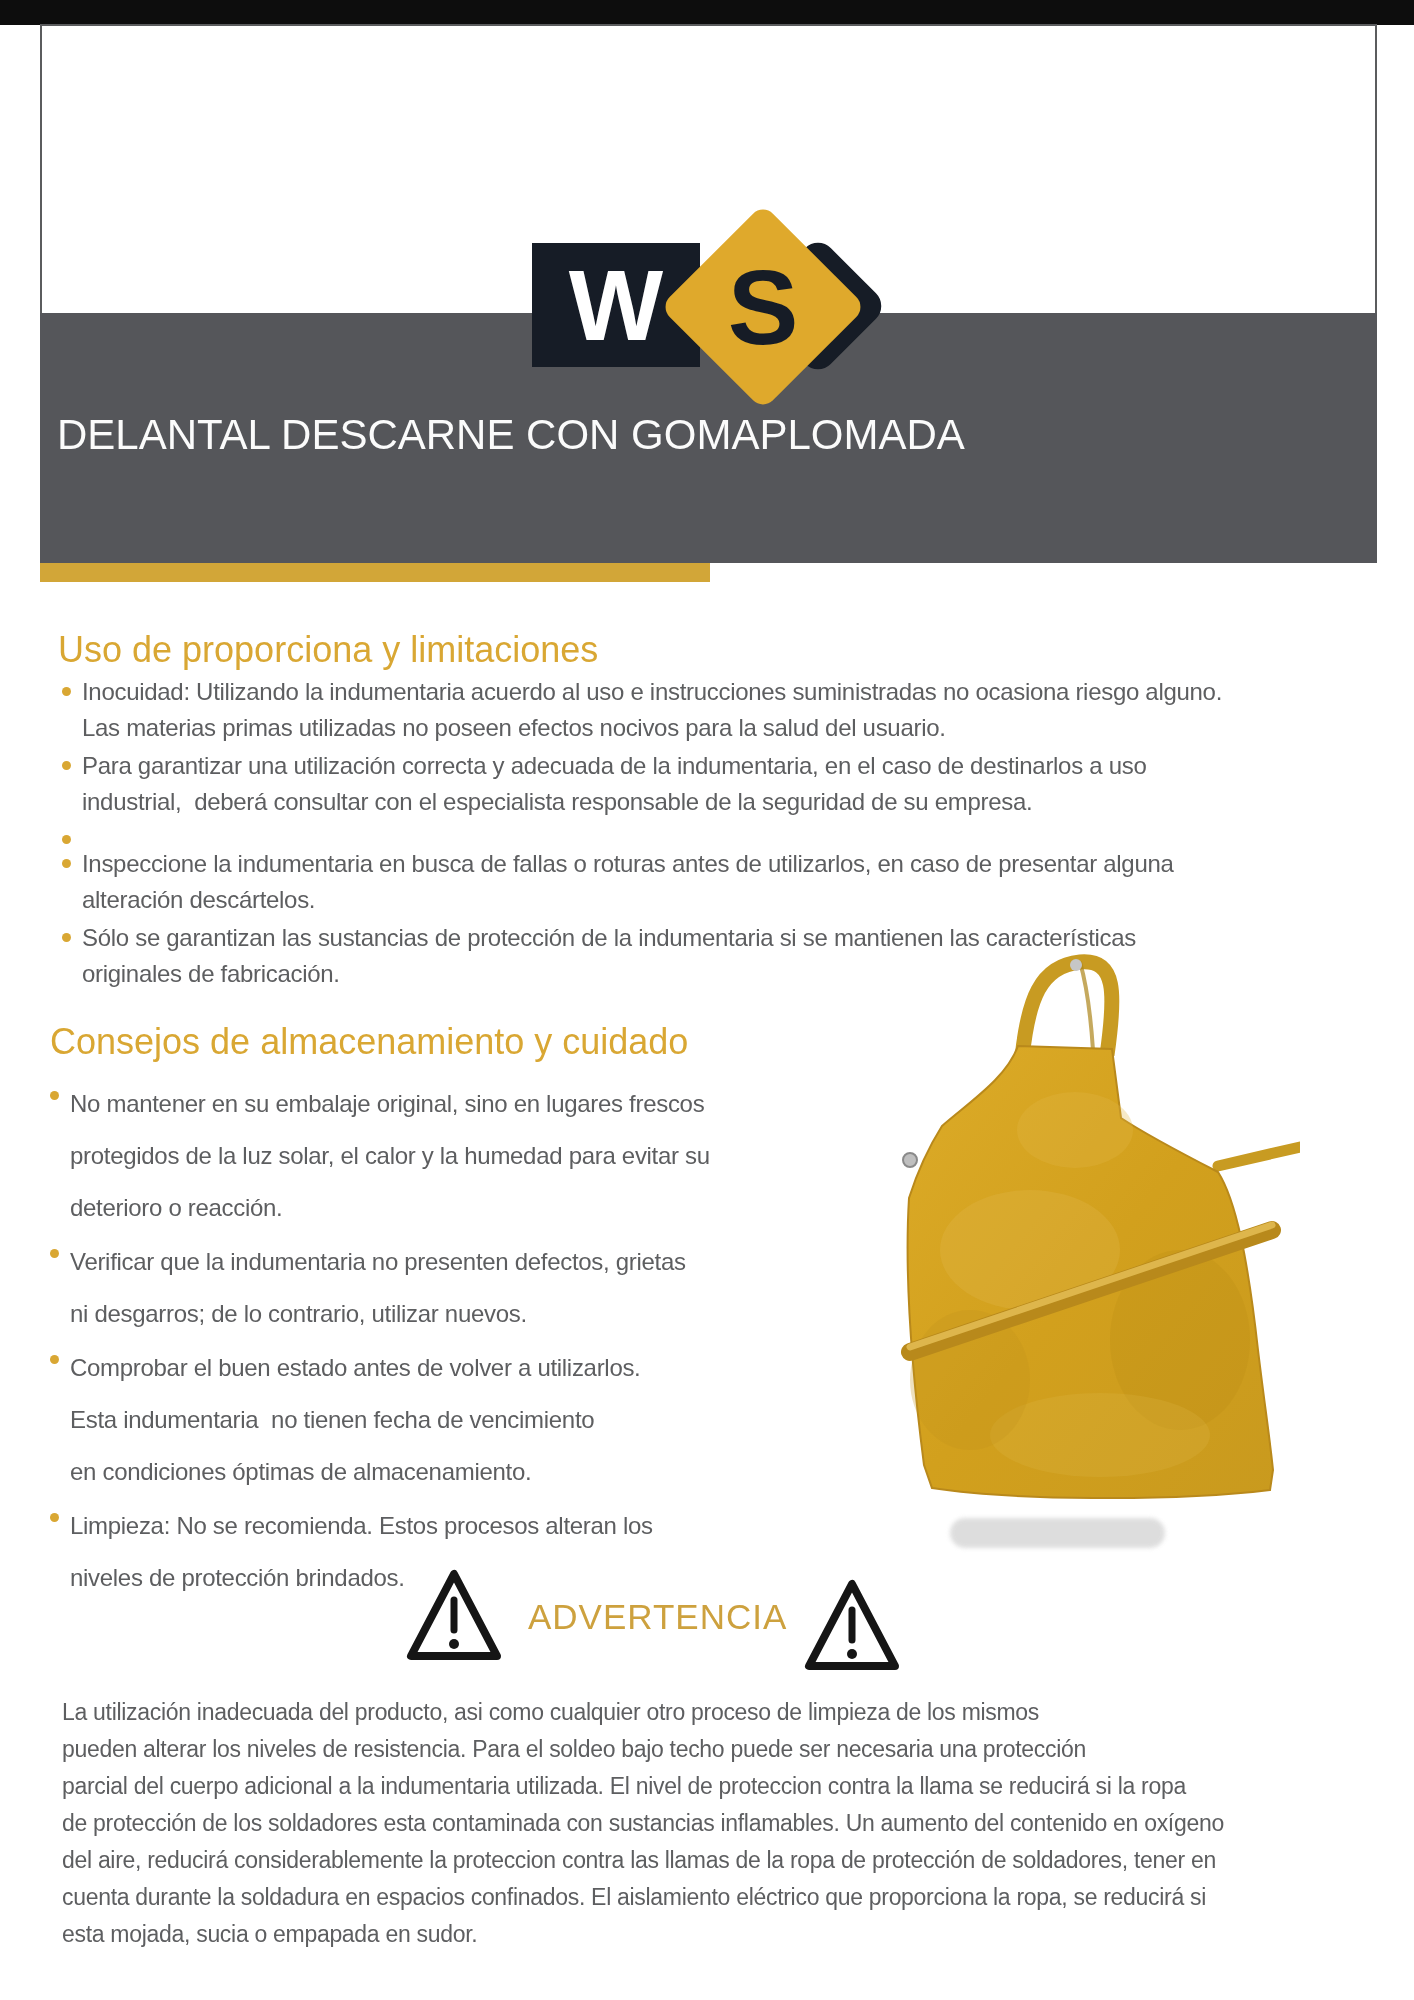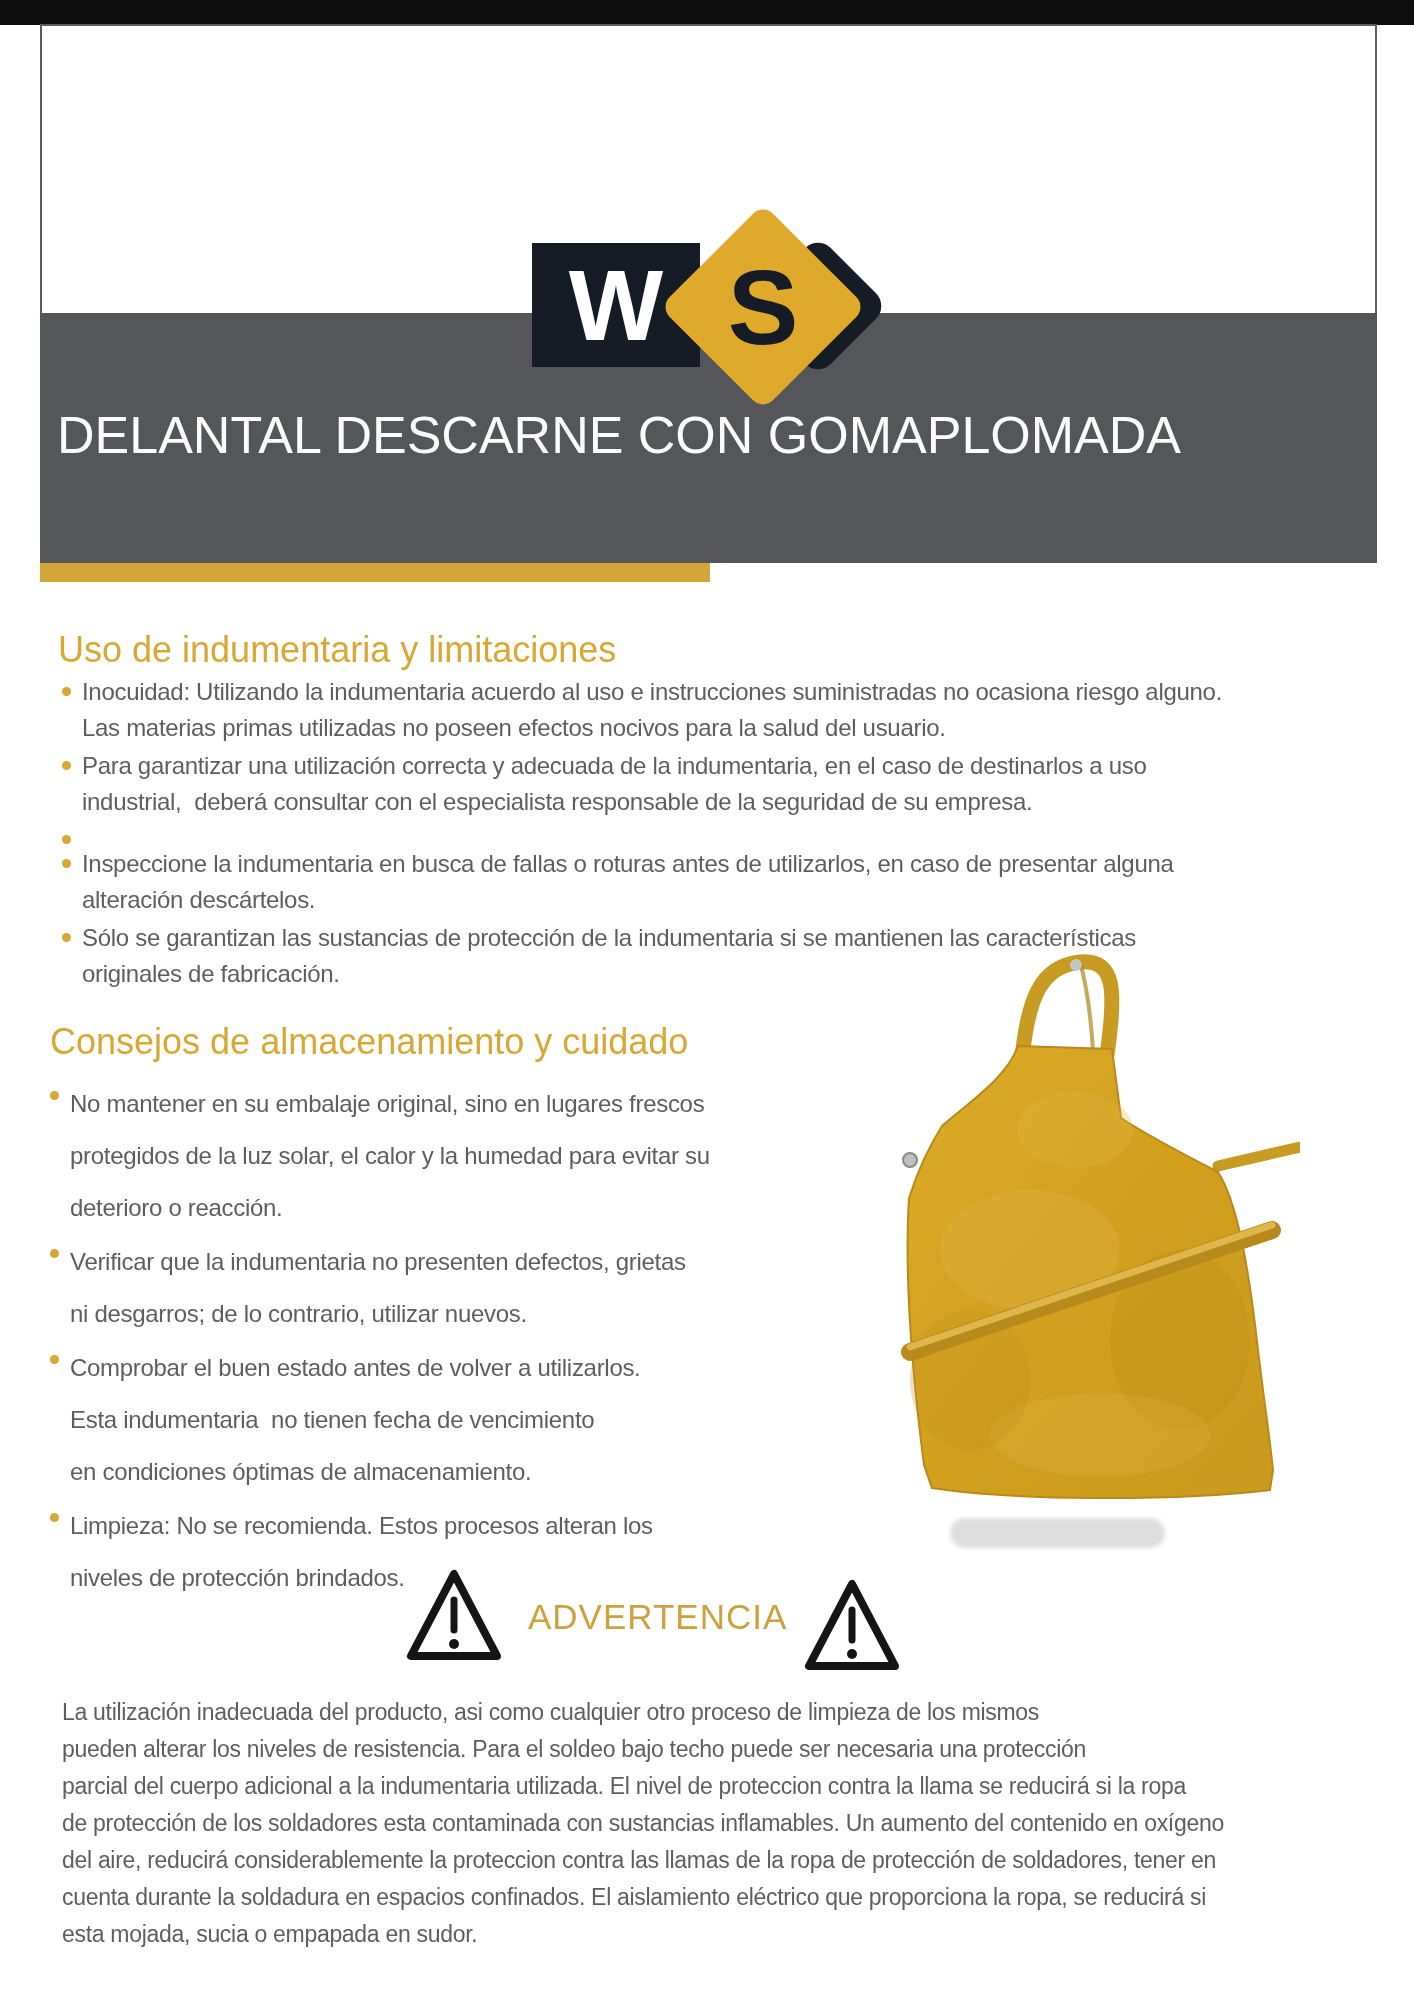--- a/index.html
+++ b/index.html
@@ -15,7 +15,7 @@
 
   
   .banner{position:absolute;left:40px;top:313px;width:1337px;height:250px;background:#55565A;}
-  .banner-title{position:absolute;left:57px;top:412px;font-size:52px;line-height:46px;
+  .banner-title{position:absolute;left:57px;top:412px;font-size:42px;line-height:46px;
                 color:#FBFBFB;white-space:nowrap;letter-spacing:0;}
 
   .goldbar{position:absolute;left:40px;top:563px;width:670px;height:19px;background:#D2A638;}

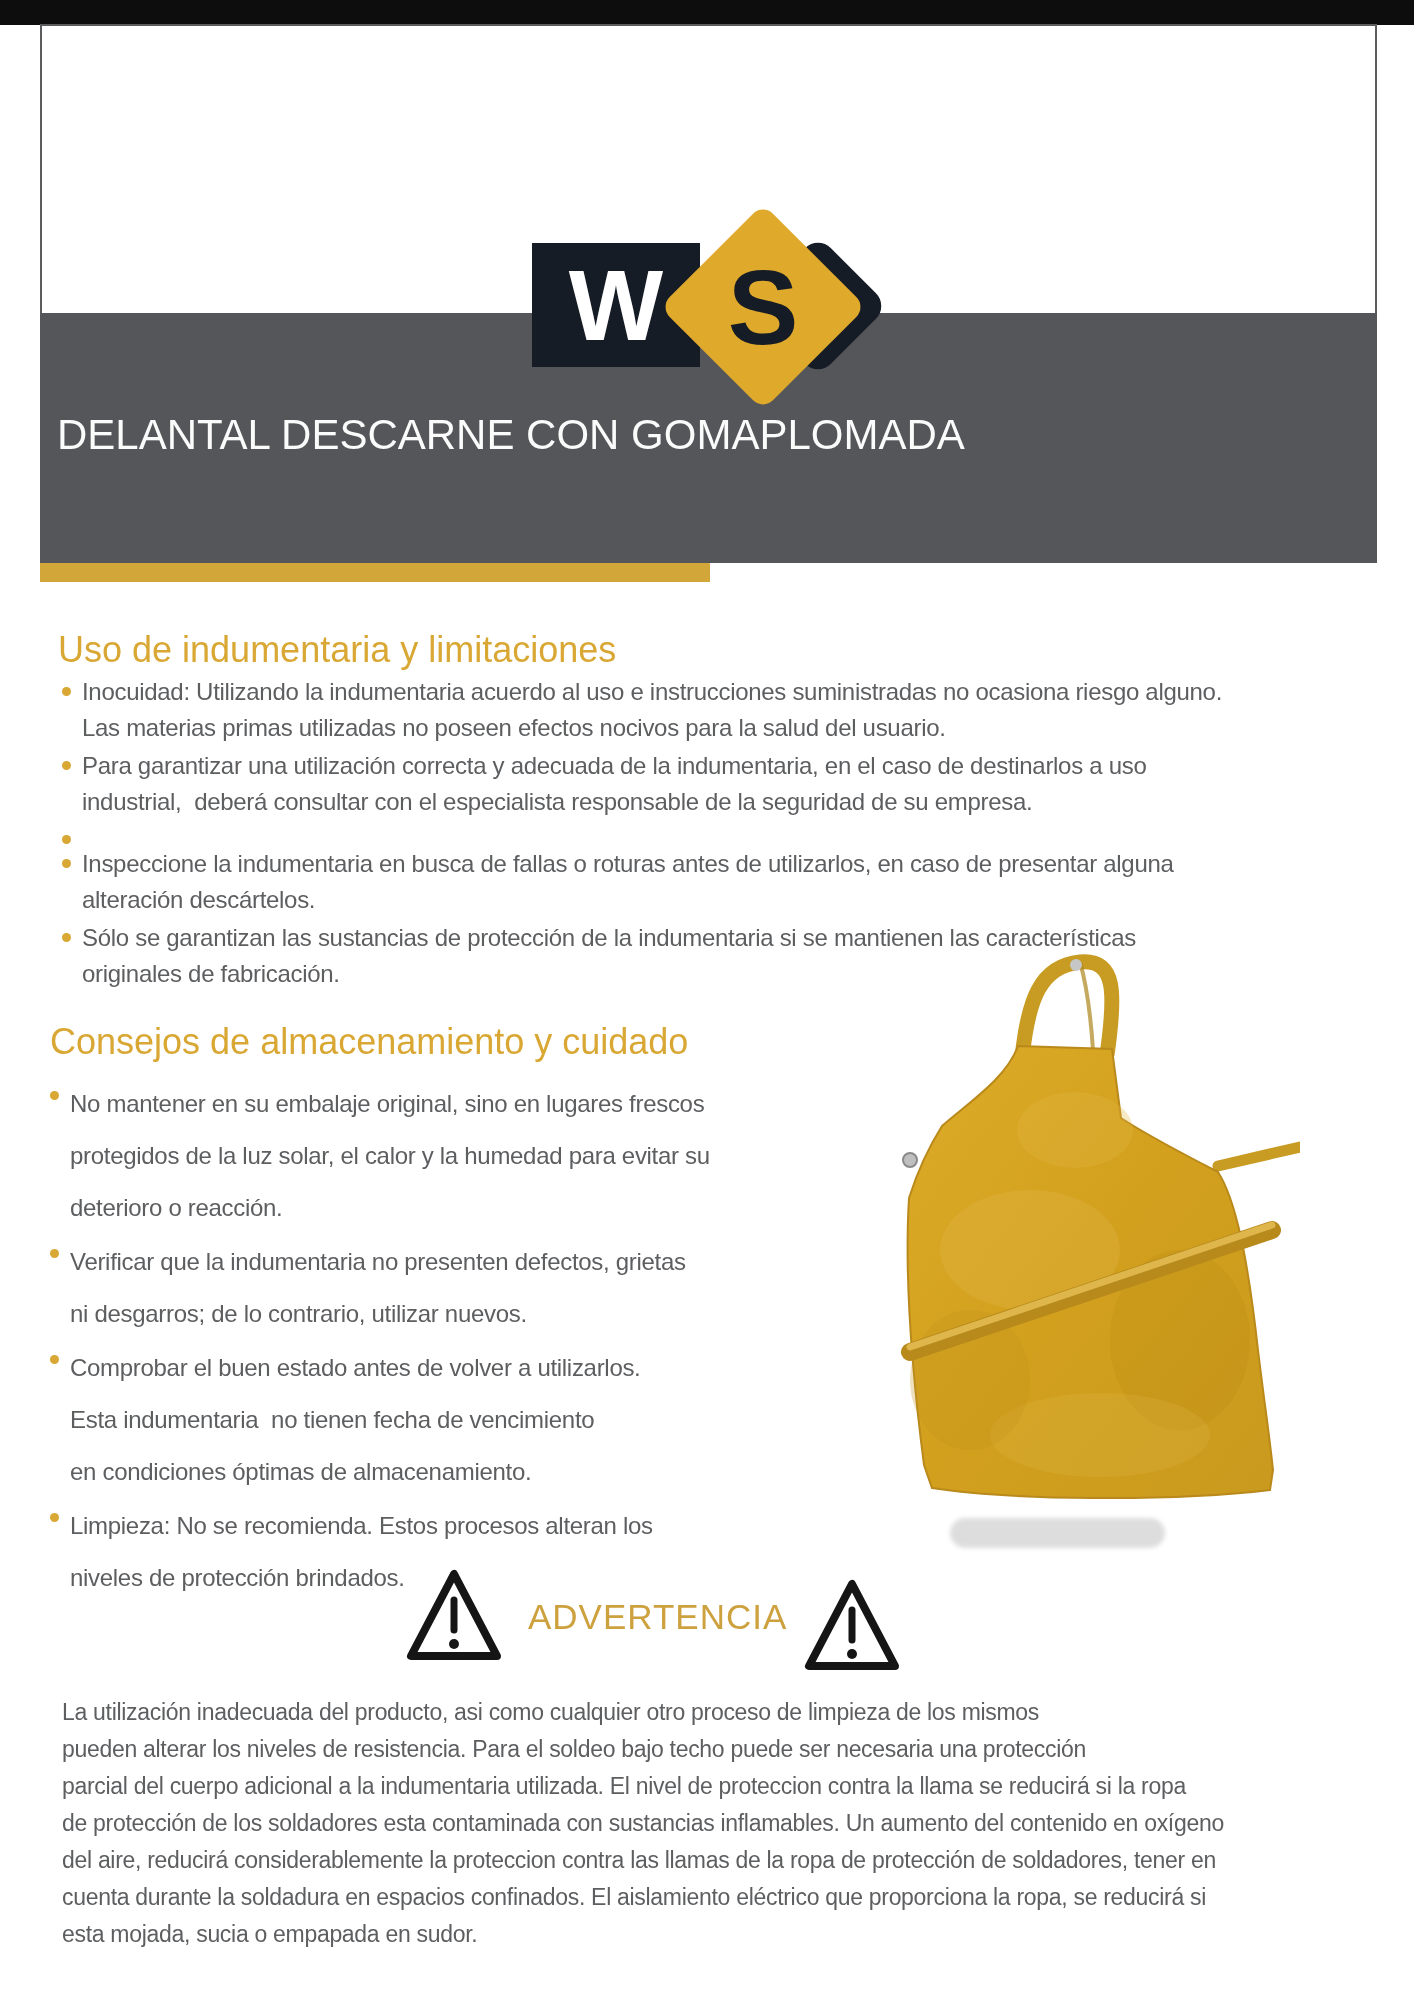--- a/index.html
+++ b/index.html
@@ -81,7 +81,7 @@
   <div class="logo-diamond"></div>
   <div class="logo-s">S</div>
 
-  <div class="section-heading sec1">Uso de indumentaria y limitaciones</div>
+  <div class="section-heading sec1">Uso de proporciona y limitaciones</div>
   <div class="blist list1">
     <div class="item">
       <span class="dot"></span>

